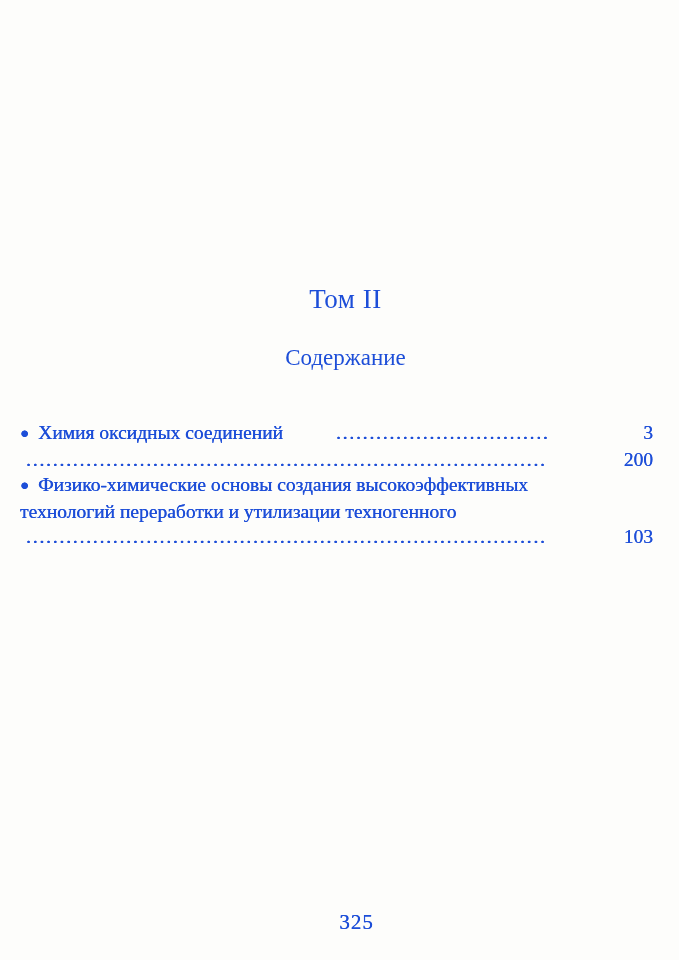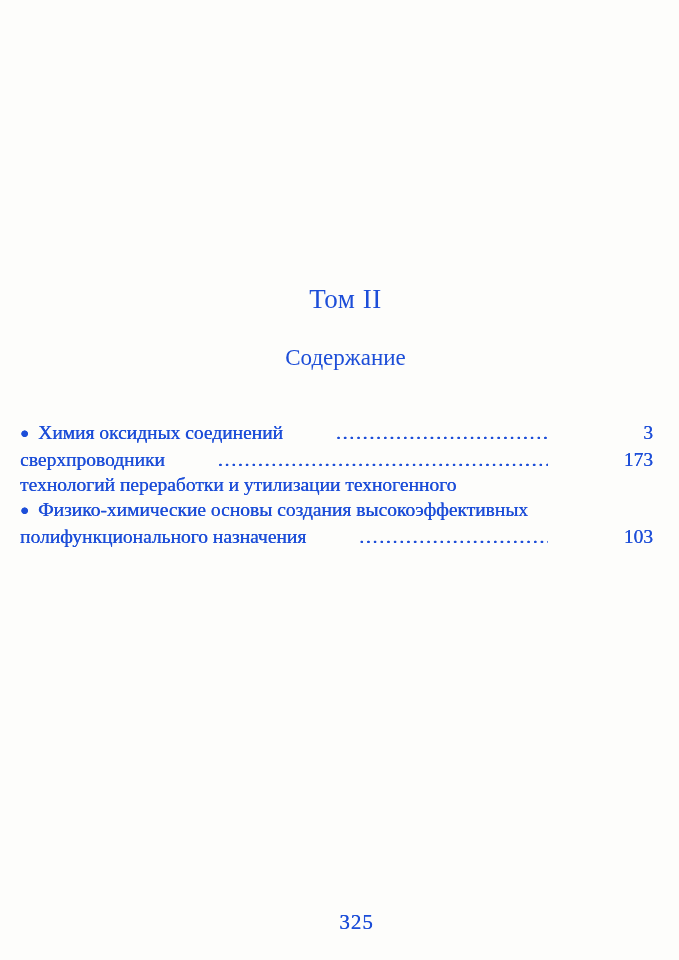--- a/index.html
+++ b/index.html
@@ -105,7 +105,6 @@
 
     <div class="entry">
       <div class="toc-line">
-        <span class="entry-text"><span>сверхпроводники</span></span>
         <span class="leader"></span>
         <span class="pagenum">173</span>
       </div>

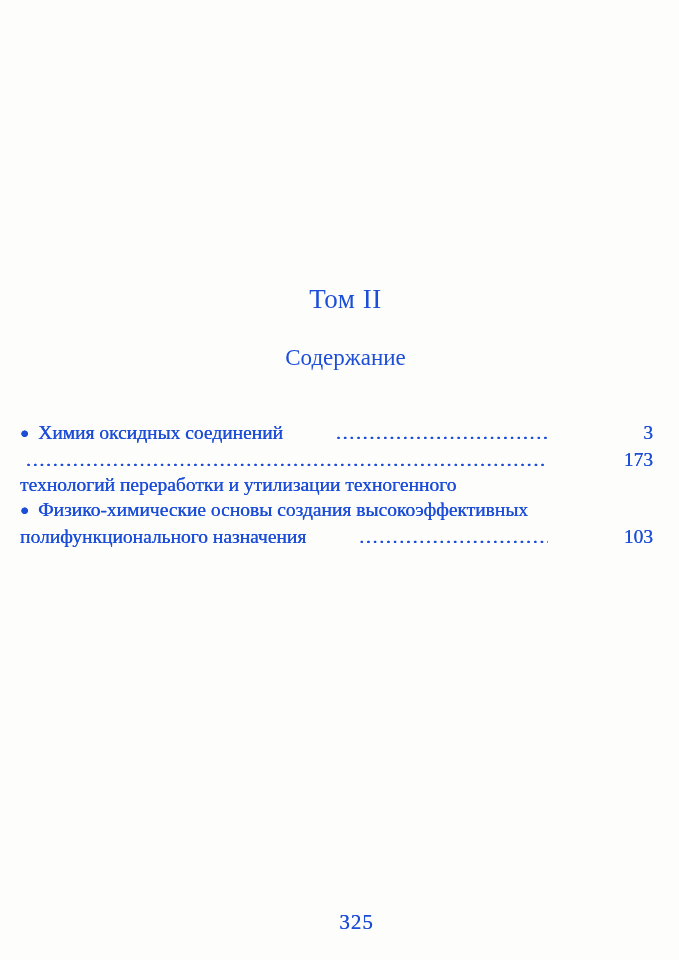--- a/index.html
+++ b/index.html
@@ -106,7 +106,7 @@
     <div class="entry">
       <div class="toc-line">
         <span class="leader"></span>
-        <span class="pagenum">173</span>
+        <span class="pagenum">200</span>
       </div>
     </div>
 

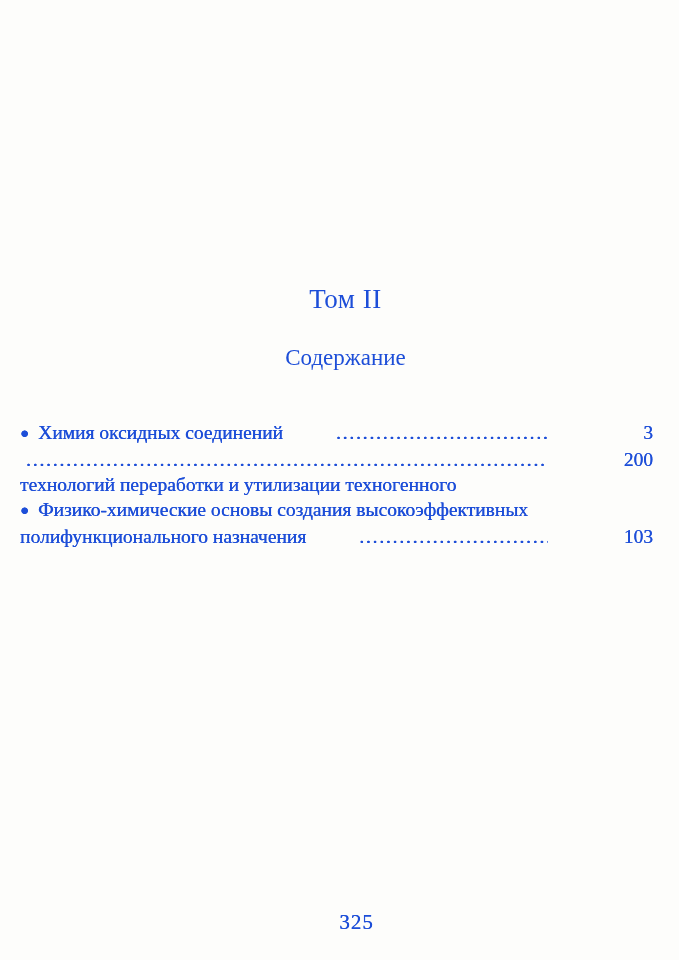--- a/index.html
+++ b/index.html
@@ -112,10 +112,10 @@
 
     <div class="entry">
       <div class="toc-line">
-        <span class="entry-text"><span>технологий переработки и утилизации техногенного</span></span>
+        <span class="entry-text"><span class="bullet">●</span><span>Физико-химические основы создания высокоэффективных</span></span>
       </div>
       <div class="toc-line">
-        <span class="entry-text"><span class="bullet">●</span><span>Физико-химические основы создания высокоэффективных</span></span>
+        <span class="entry-text"><span>технологий переработки и утилизации техногенного</span></span>
       </div>
       <div class="toc-line">
         <span class="entry-text"><span>полифункционального назначения</span></span>

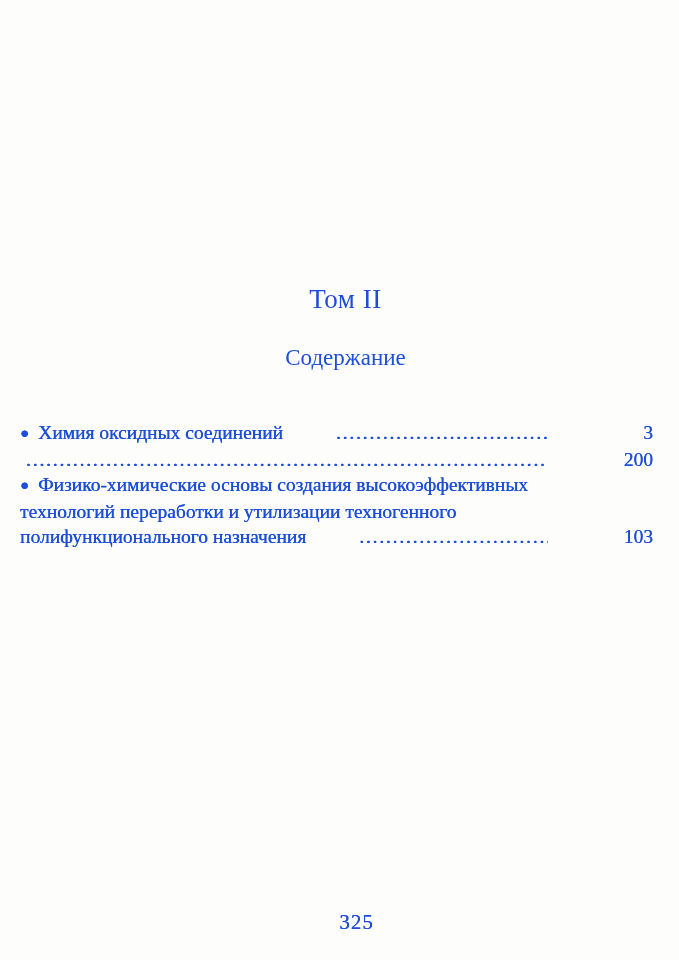--- a/index.html
+++ b/index.html
@@ -118,7 +118,6 @@
         <span class="entry-text"><span>технологий переработки и утилизации техногенного</span></span>
       </div>
       <div class="toc-line">
-        <span class="entry-text"><span>полифункционального назначения</span></span>
         <span class="leader"></span>
         <span class="pagenum">103</span>
       </div>

